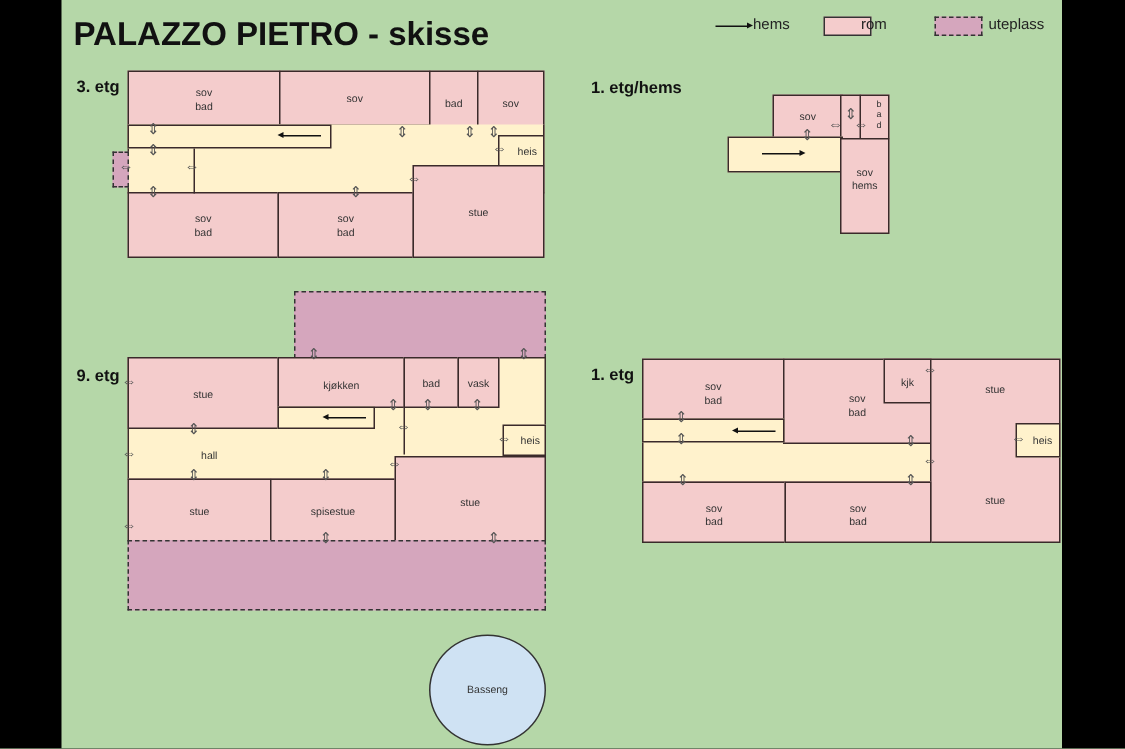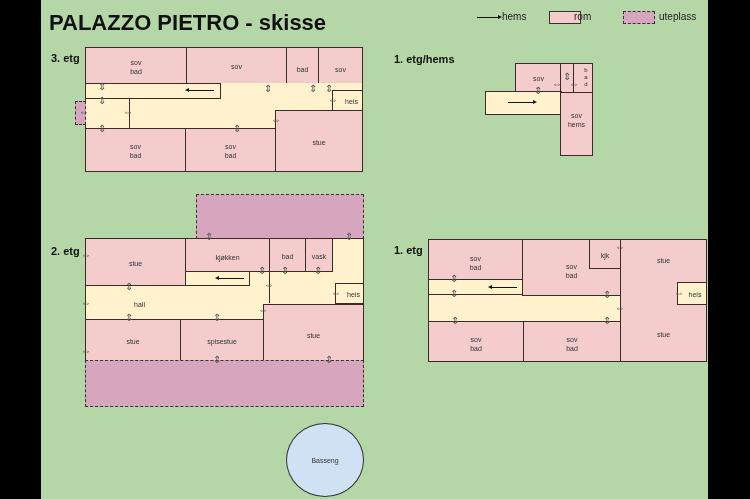--- a/index.html
+++ b/index.html
@@ -99,7 +99,7 @@
   <span class="door" style="left:569px;top:79px;">⇔</span>
 </div>
 
-<div class="abs floor-label" style="left:51px;top:245px;">2. etg</div>
+<div class="abs floor-label" style="left:51px;top:245px;">9. etg</div>
 <div>
   <div class="abs out" style="left:196px;top:194px;width:168px;height:45px;"></div>
   <div class="abs hall" style="left:85px;top:238px;width:279px;height:82px;">

